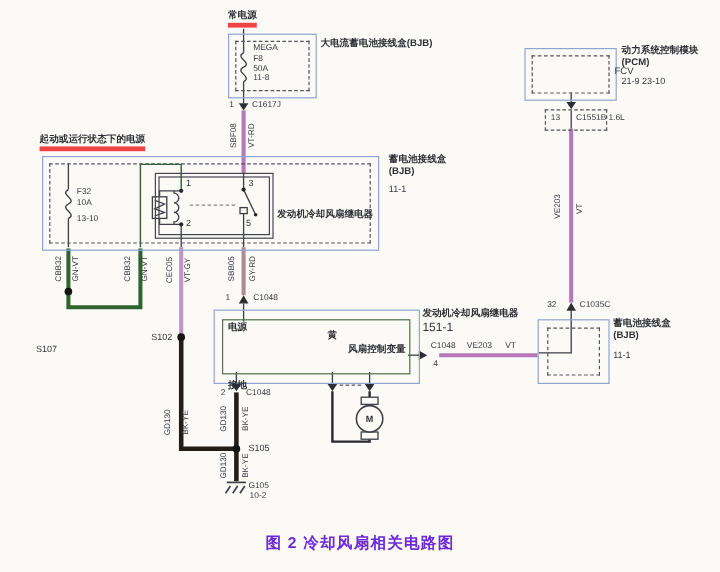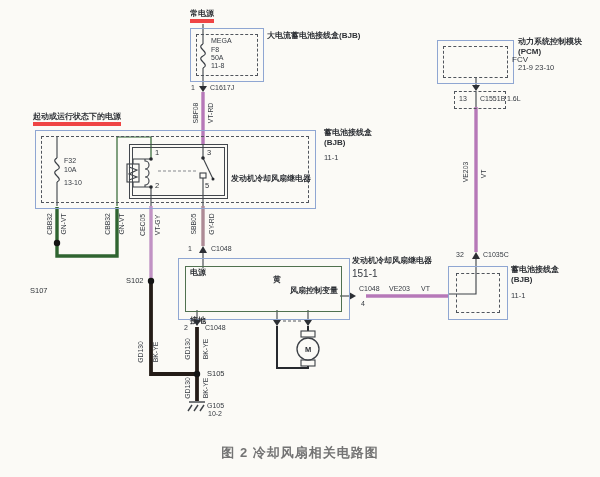--- a/index.html
+++ b/index.html
@@ -18,7 +18,7 @@
   .svglayer{position:absolute;left:0;top:0;pointer-events:none;}
   .mlabel{position:absolute;transform:translate(-50%,-50%);font-size:7.5px;font-weight:bold;color:#2c2f34;}
   .caption{position:absolute;left:0;right:0;top:444px;text-align:center;font-weight:bold;
-           font-size:13px;color:#737373;letter-spacing:1px;}
+           font-size:13px;color:#6d28d9;letter-spacing:1px;}
 </style>
 </head>
 <body>

